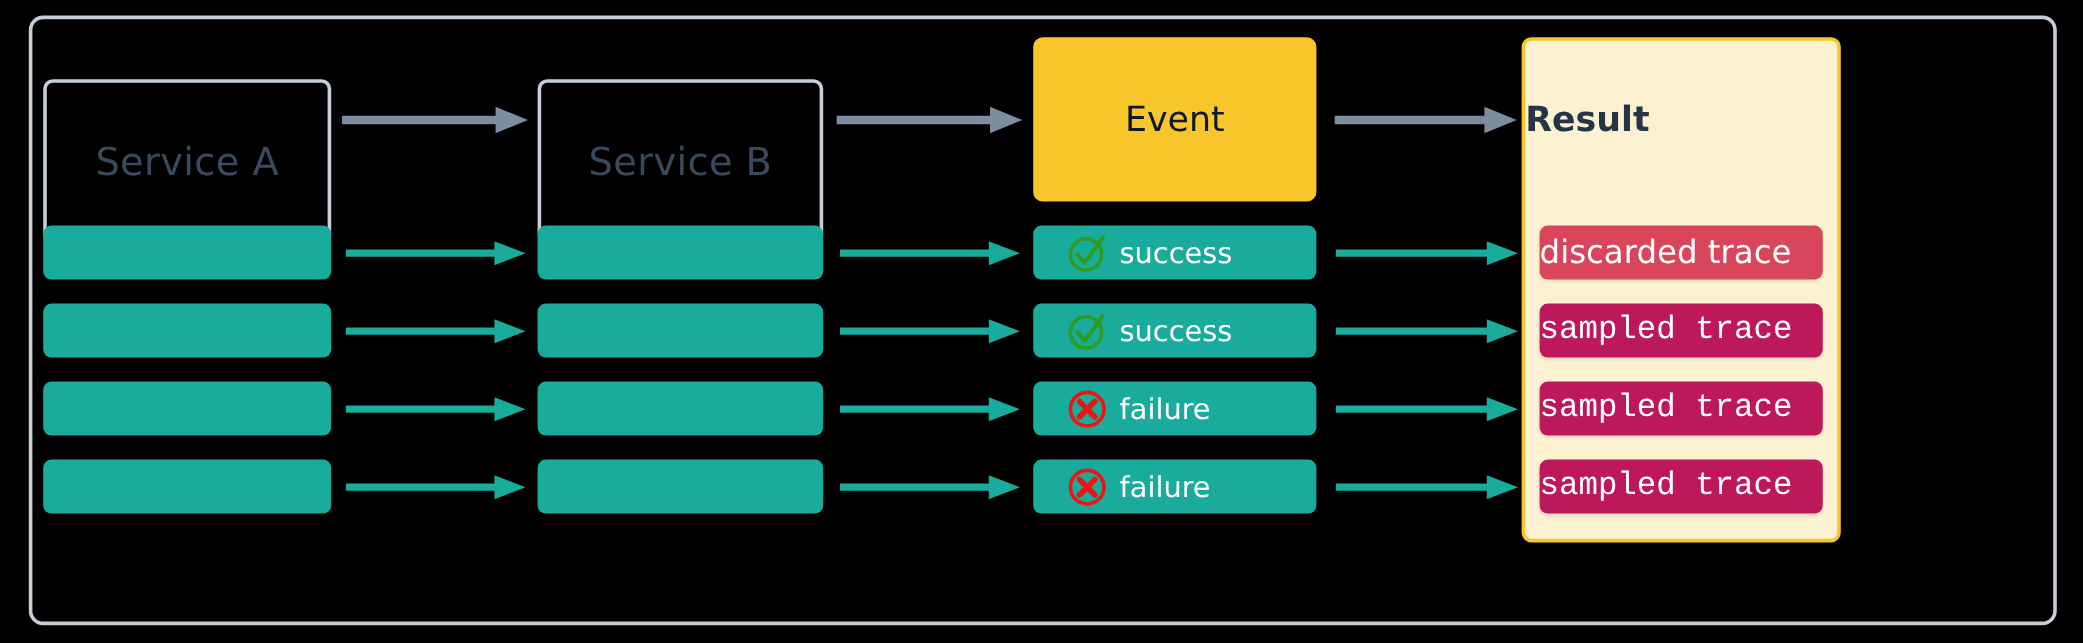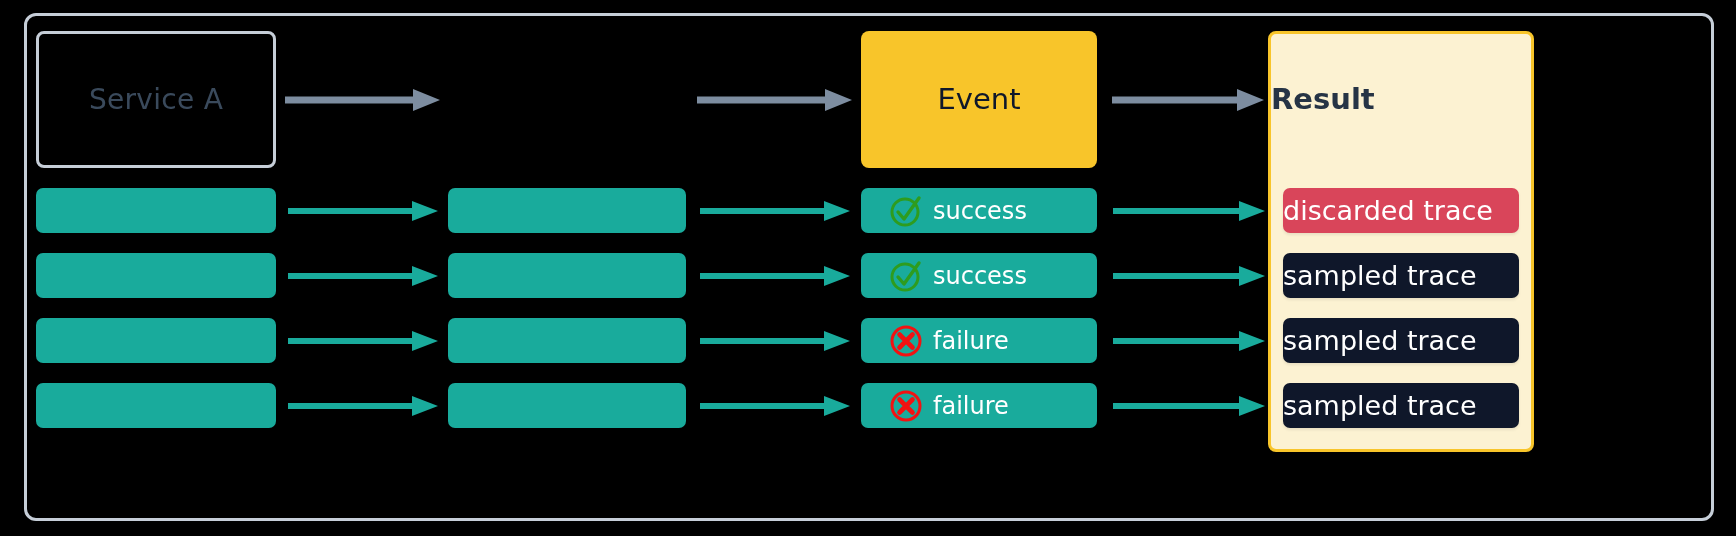--- a/index.html
+++ b/index.html
@@ -51,9 +51,10 @@
     border: 3px solid #c6ced8;
     background: transparent;
     color: #3a4a5c;
-    font-size: 28px;
+    font-size: 32px;
     font-weight: 400;
     letter-spacing: .3px;
+    margin-top: 35px;
   }
 
   .hdr-event {

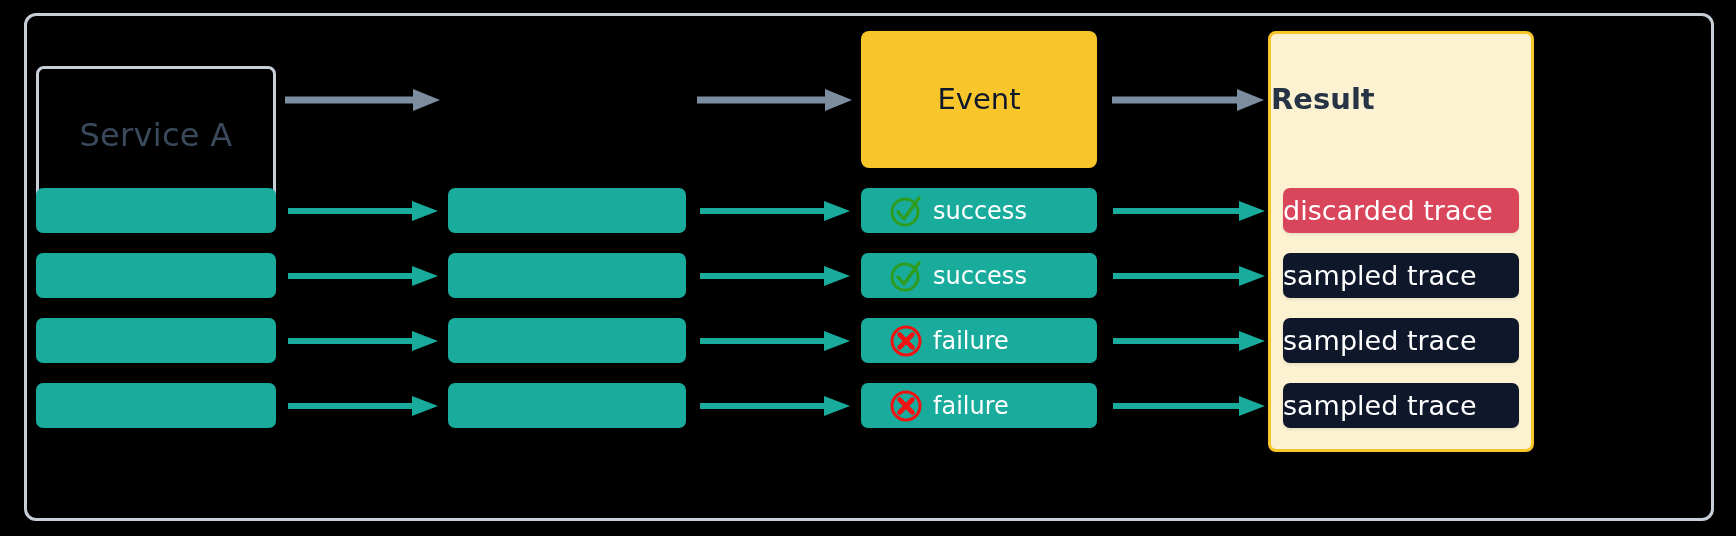--- a/index.html
+++ b/index.html
@@ -159,6 +159,9 @@
     <span>Service A</span>
   </div>
 
+  <div class="hdr-box hdr-service col-b">
+    <span>Service B</span>
+  </div>
 
   <div class="hdr-box hdr-event col-evt">
     <div>

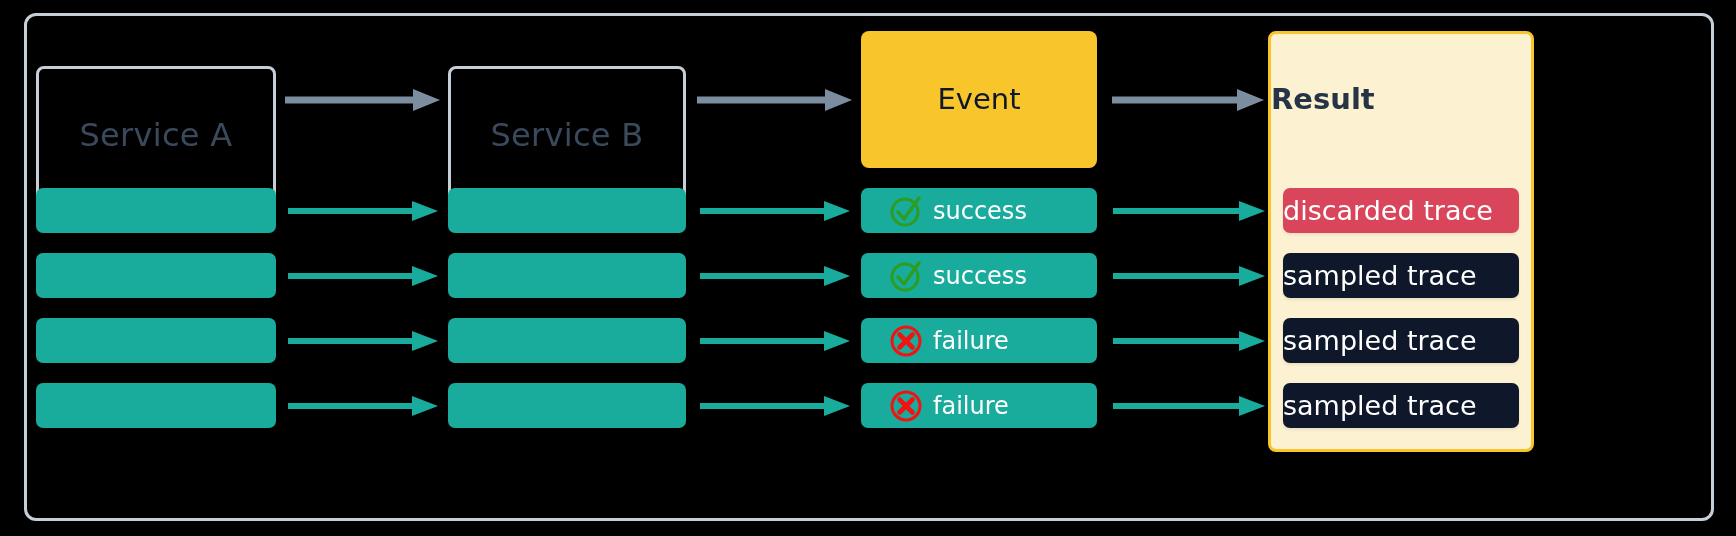--- a/index.html
+++ b/index.html
@@ -134,7 +134,7 @@
     font-weight: 400;
     box-shadow: 0 2px 3px rgba(0,0,0,.08);
   }
-  .res-sampled   { background: #0f172a; }
+  .res-sampled   { background: #be185d; font-family: Liberation Mono, monospace; }
   .res-discarded { background: #d9455a; }
 
   

